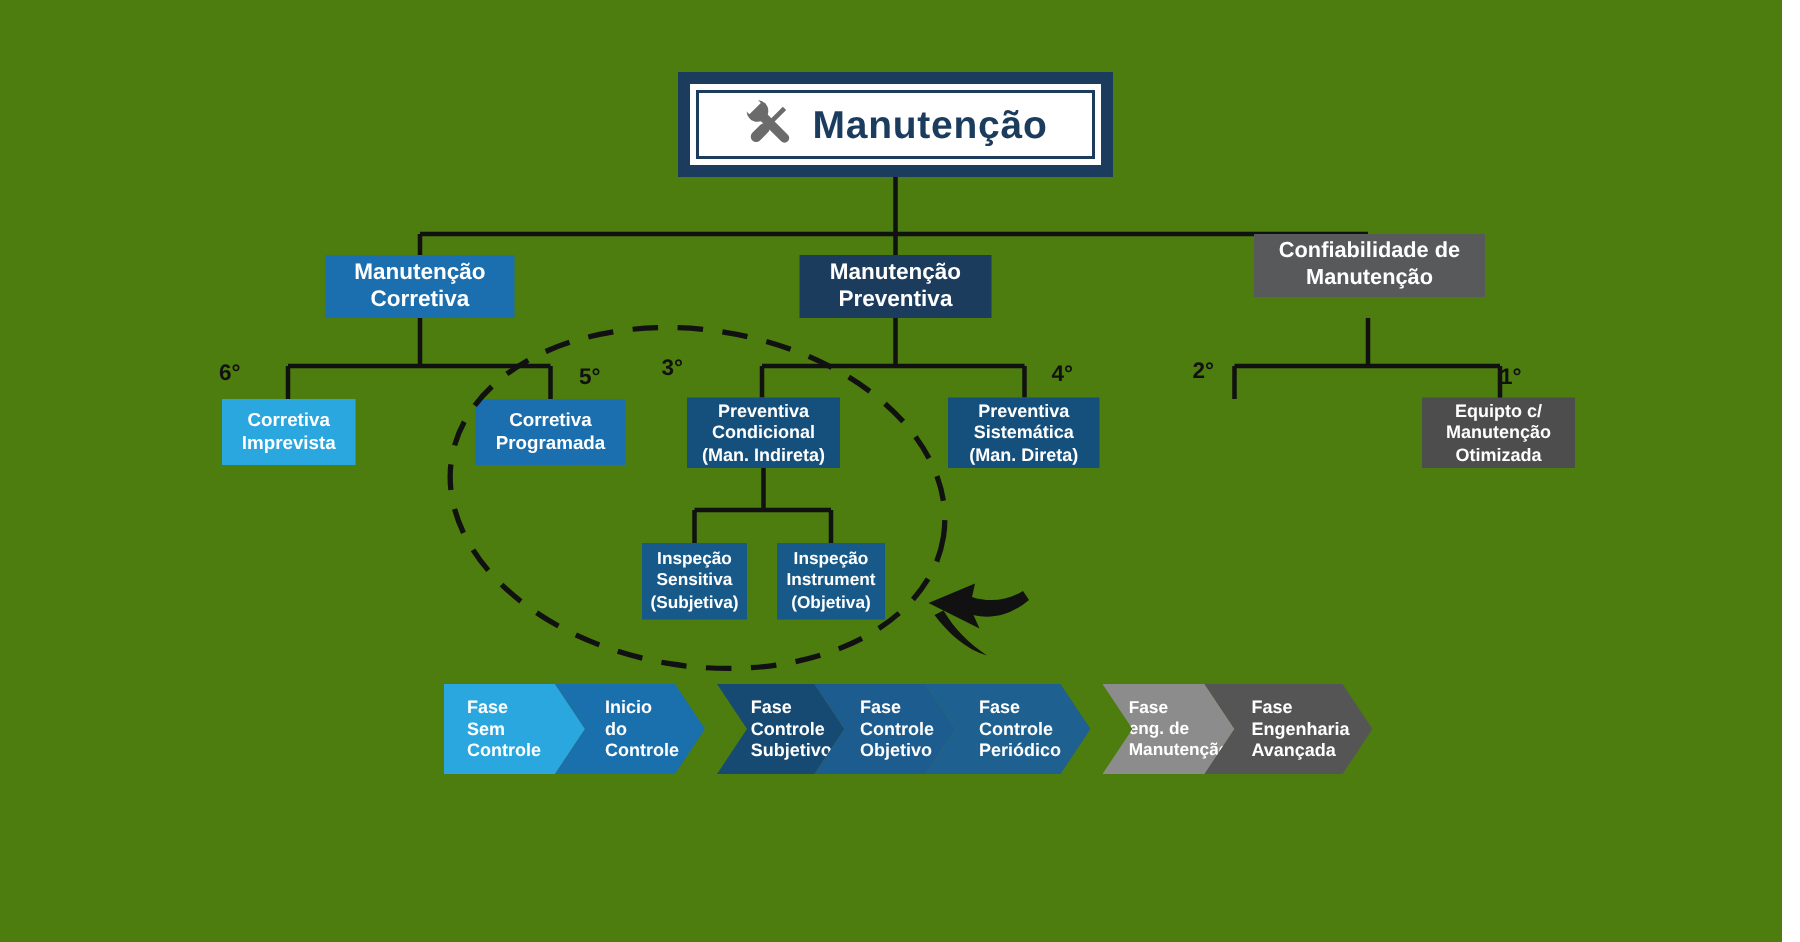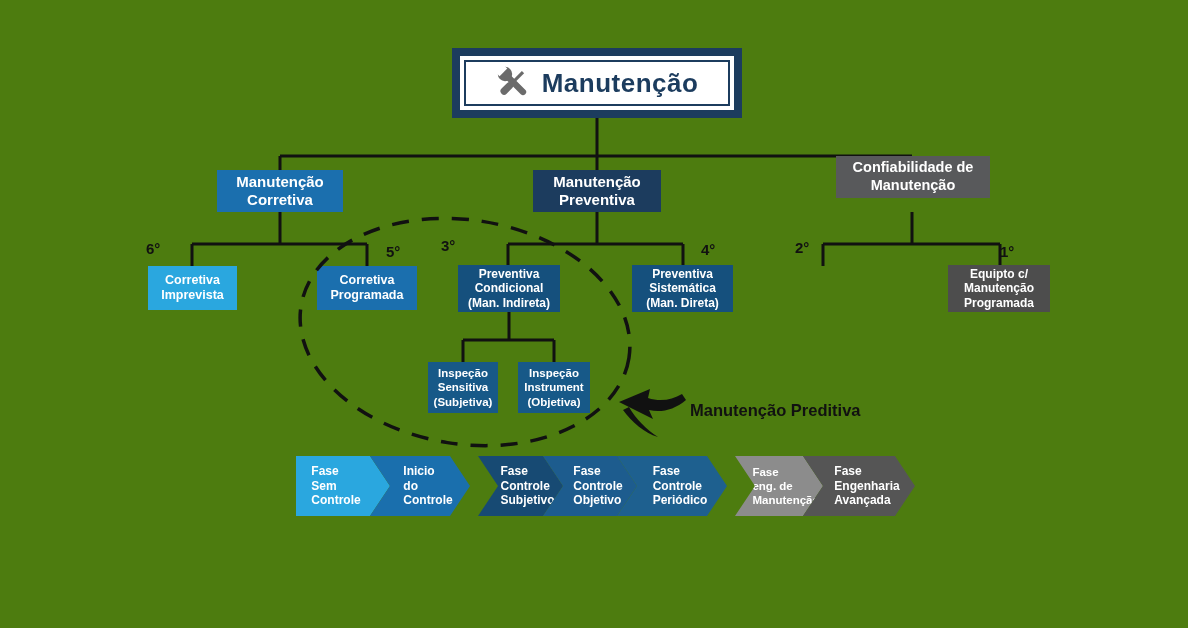--- a/index.html
+++ b/index.html
@@ -130,7 +130,7 @@
 (Man. Direta)</div>
   <div class="box n-equipto" style="background: rgb(77, 77, 77);">Equipto c/
 Manutenção
-Programada</div>
+Otimizada</div>
 
   <div class="box n-sensitiva" style="background: rgb(23, 89, 136);">Inspeção
 Sensitiva

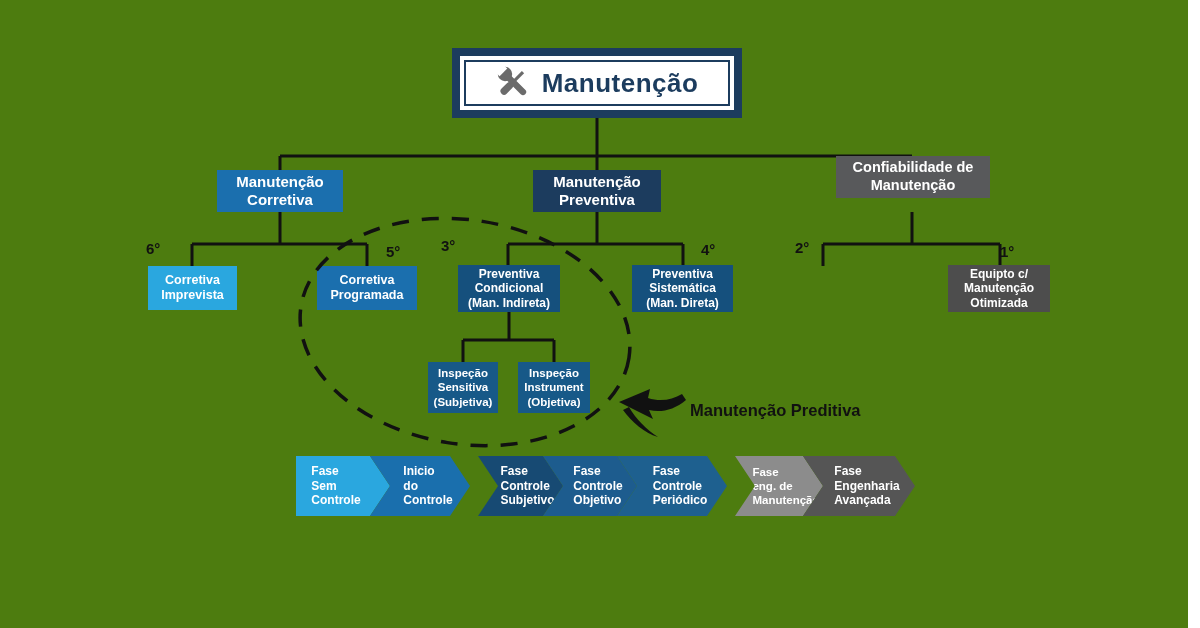--- a/index.html
+++ b/index.html
@@ -139,7 +139,6 @@
 Instrument
 (Objetiva)</div>
 
-  <span class="annot">Manutenção Preditiva</span>
 
   <div class="seg seg-flat p0" style="background: rgb(42, 167, 223);"><span>Fase
 Sem

